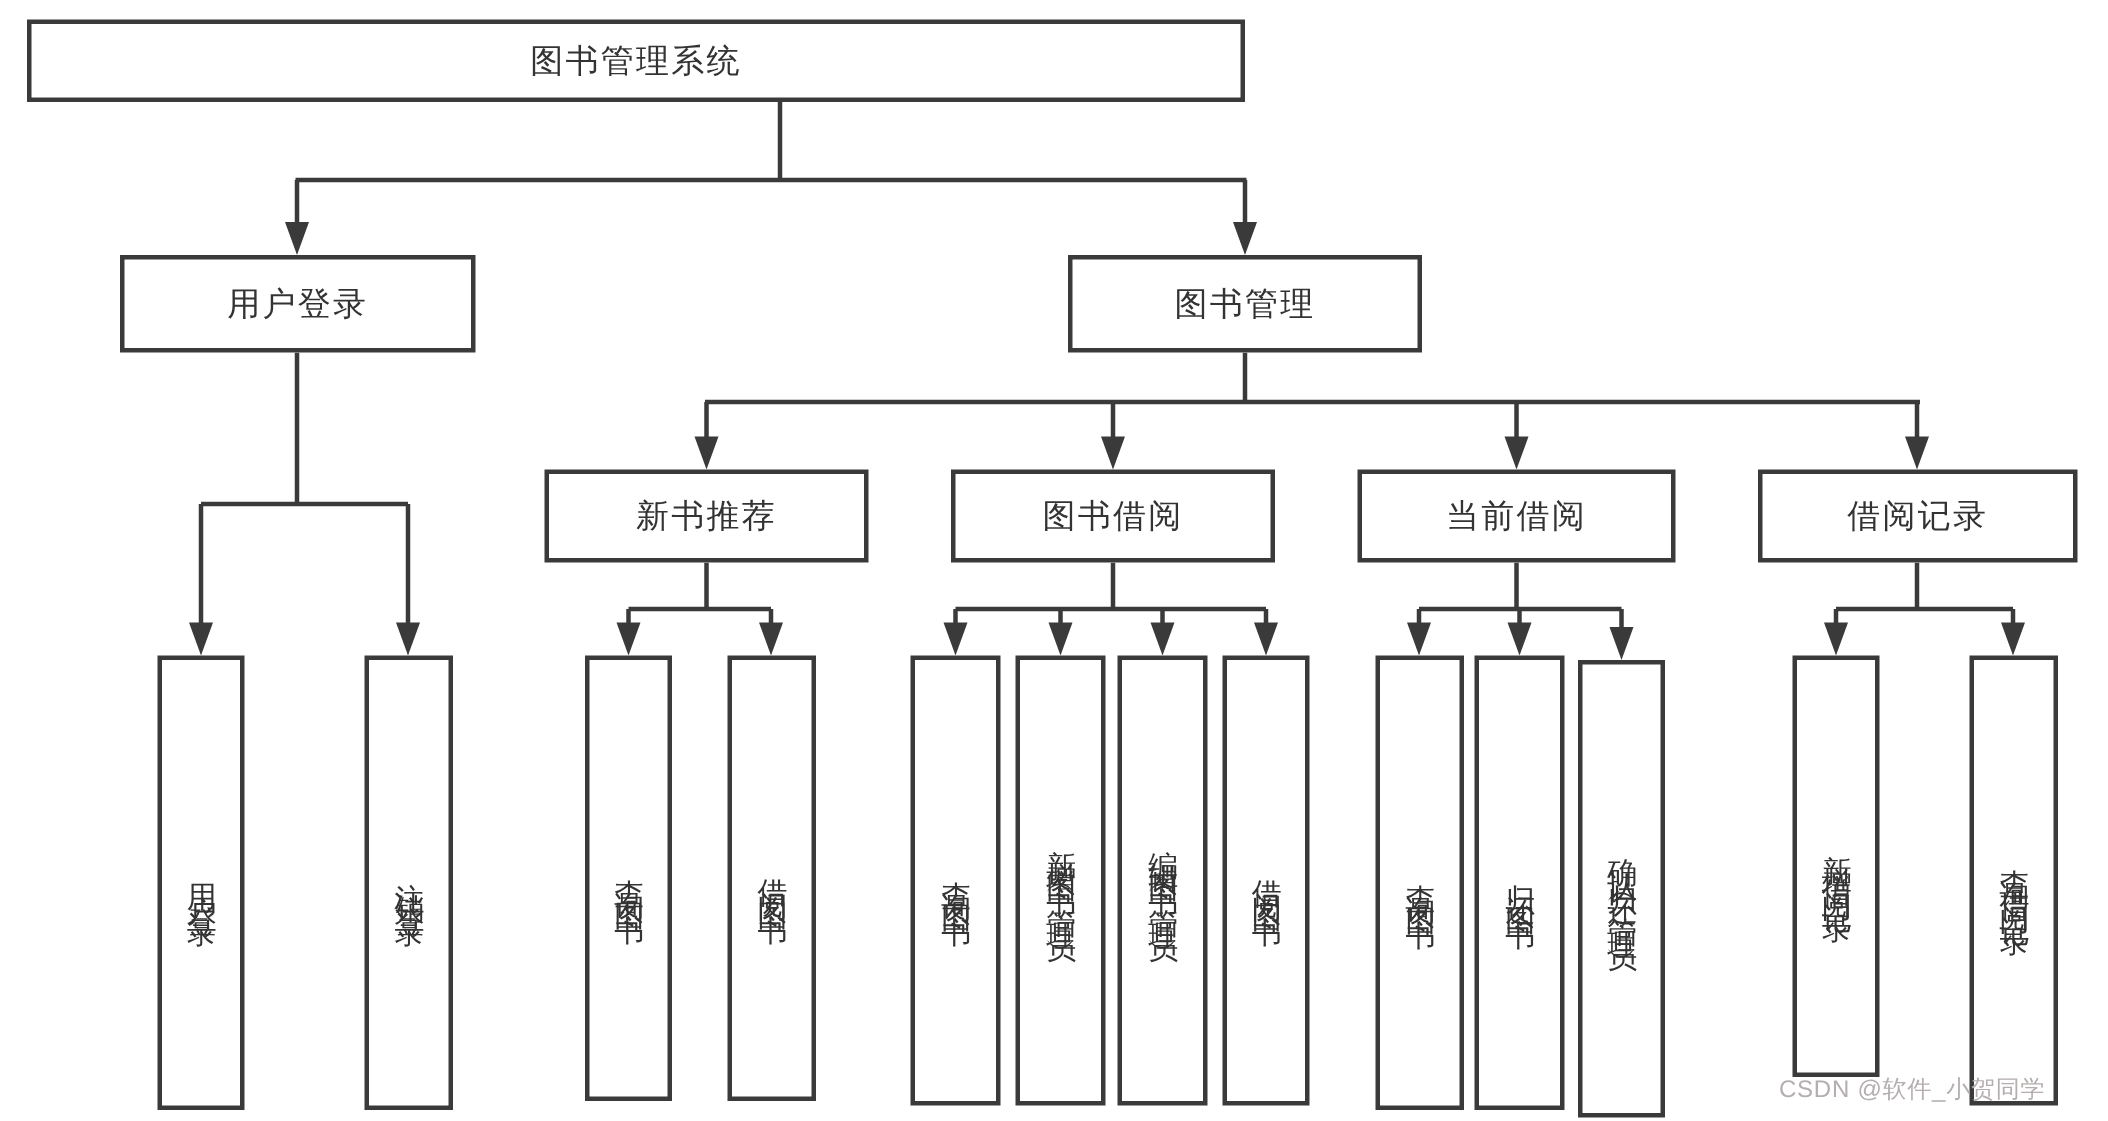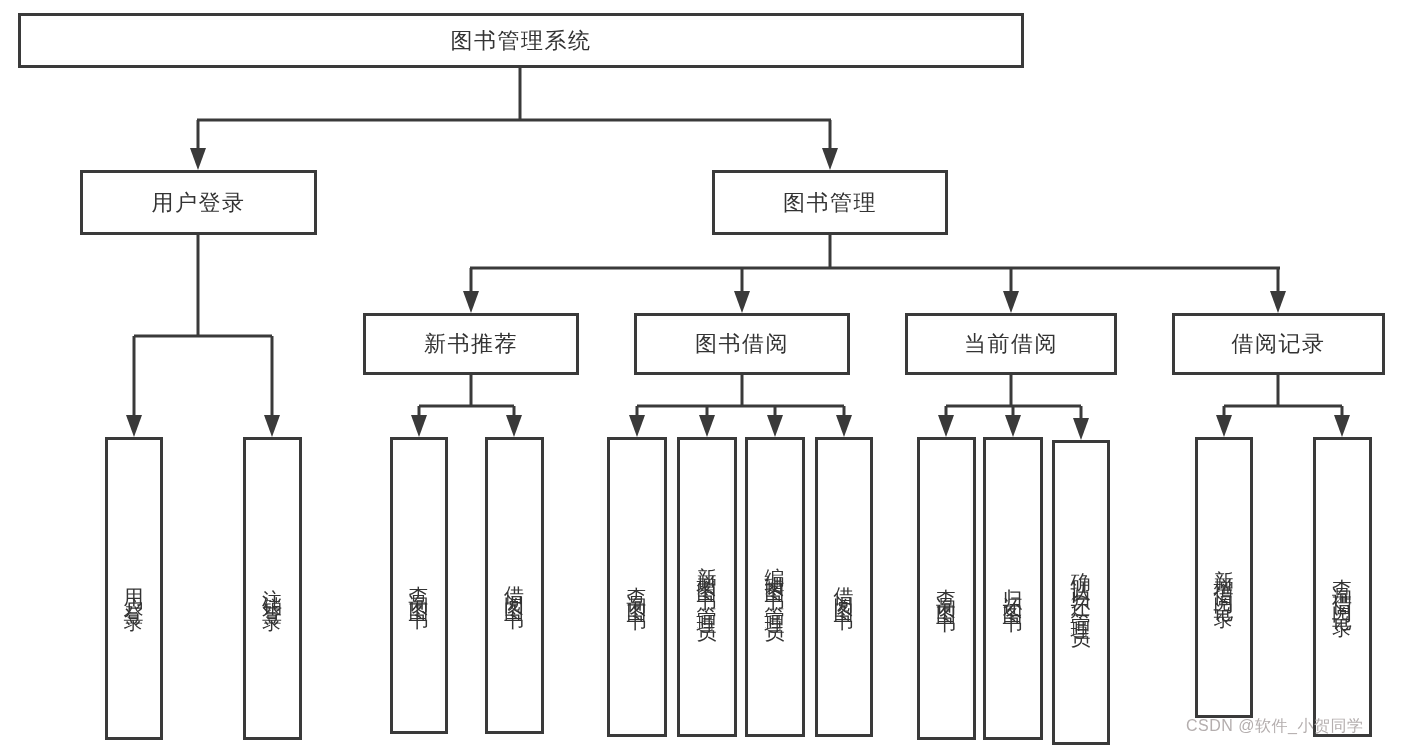--- a/index.html
+++ b/index.html
@@ -106,7 +106,7 @@
       <polygon points="1334,415 1350,415 1342,437" fill="#3a3a3a"></polygon>
     </svg>
 
-  <div class="node" style="left:18px;top:13px;width:1006px;height:55px">
+  <div class="node" style="left:18px;top:13px;width:812px;height:55px">
     <span class="lbl">图书管理系统</span>
   </div>
 

